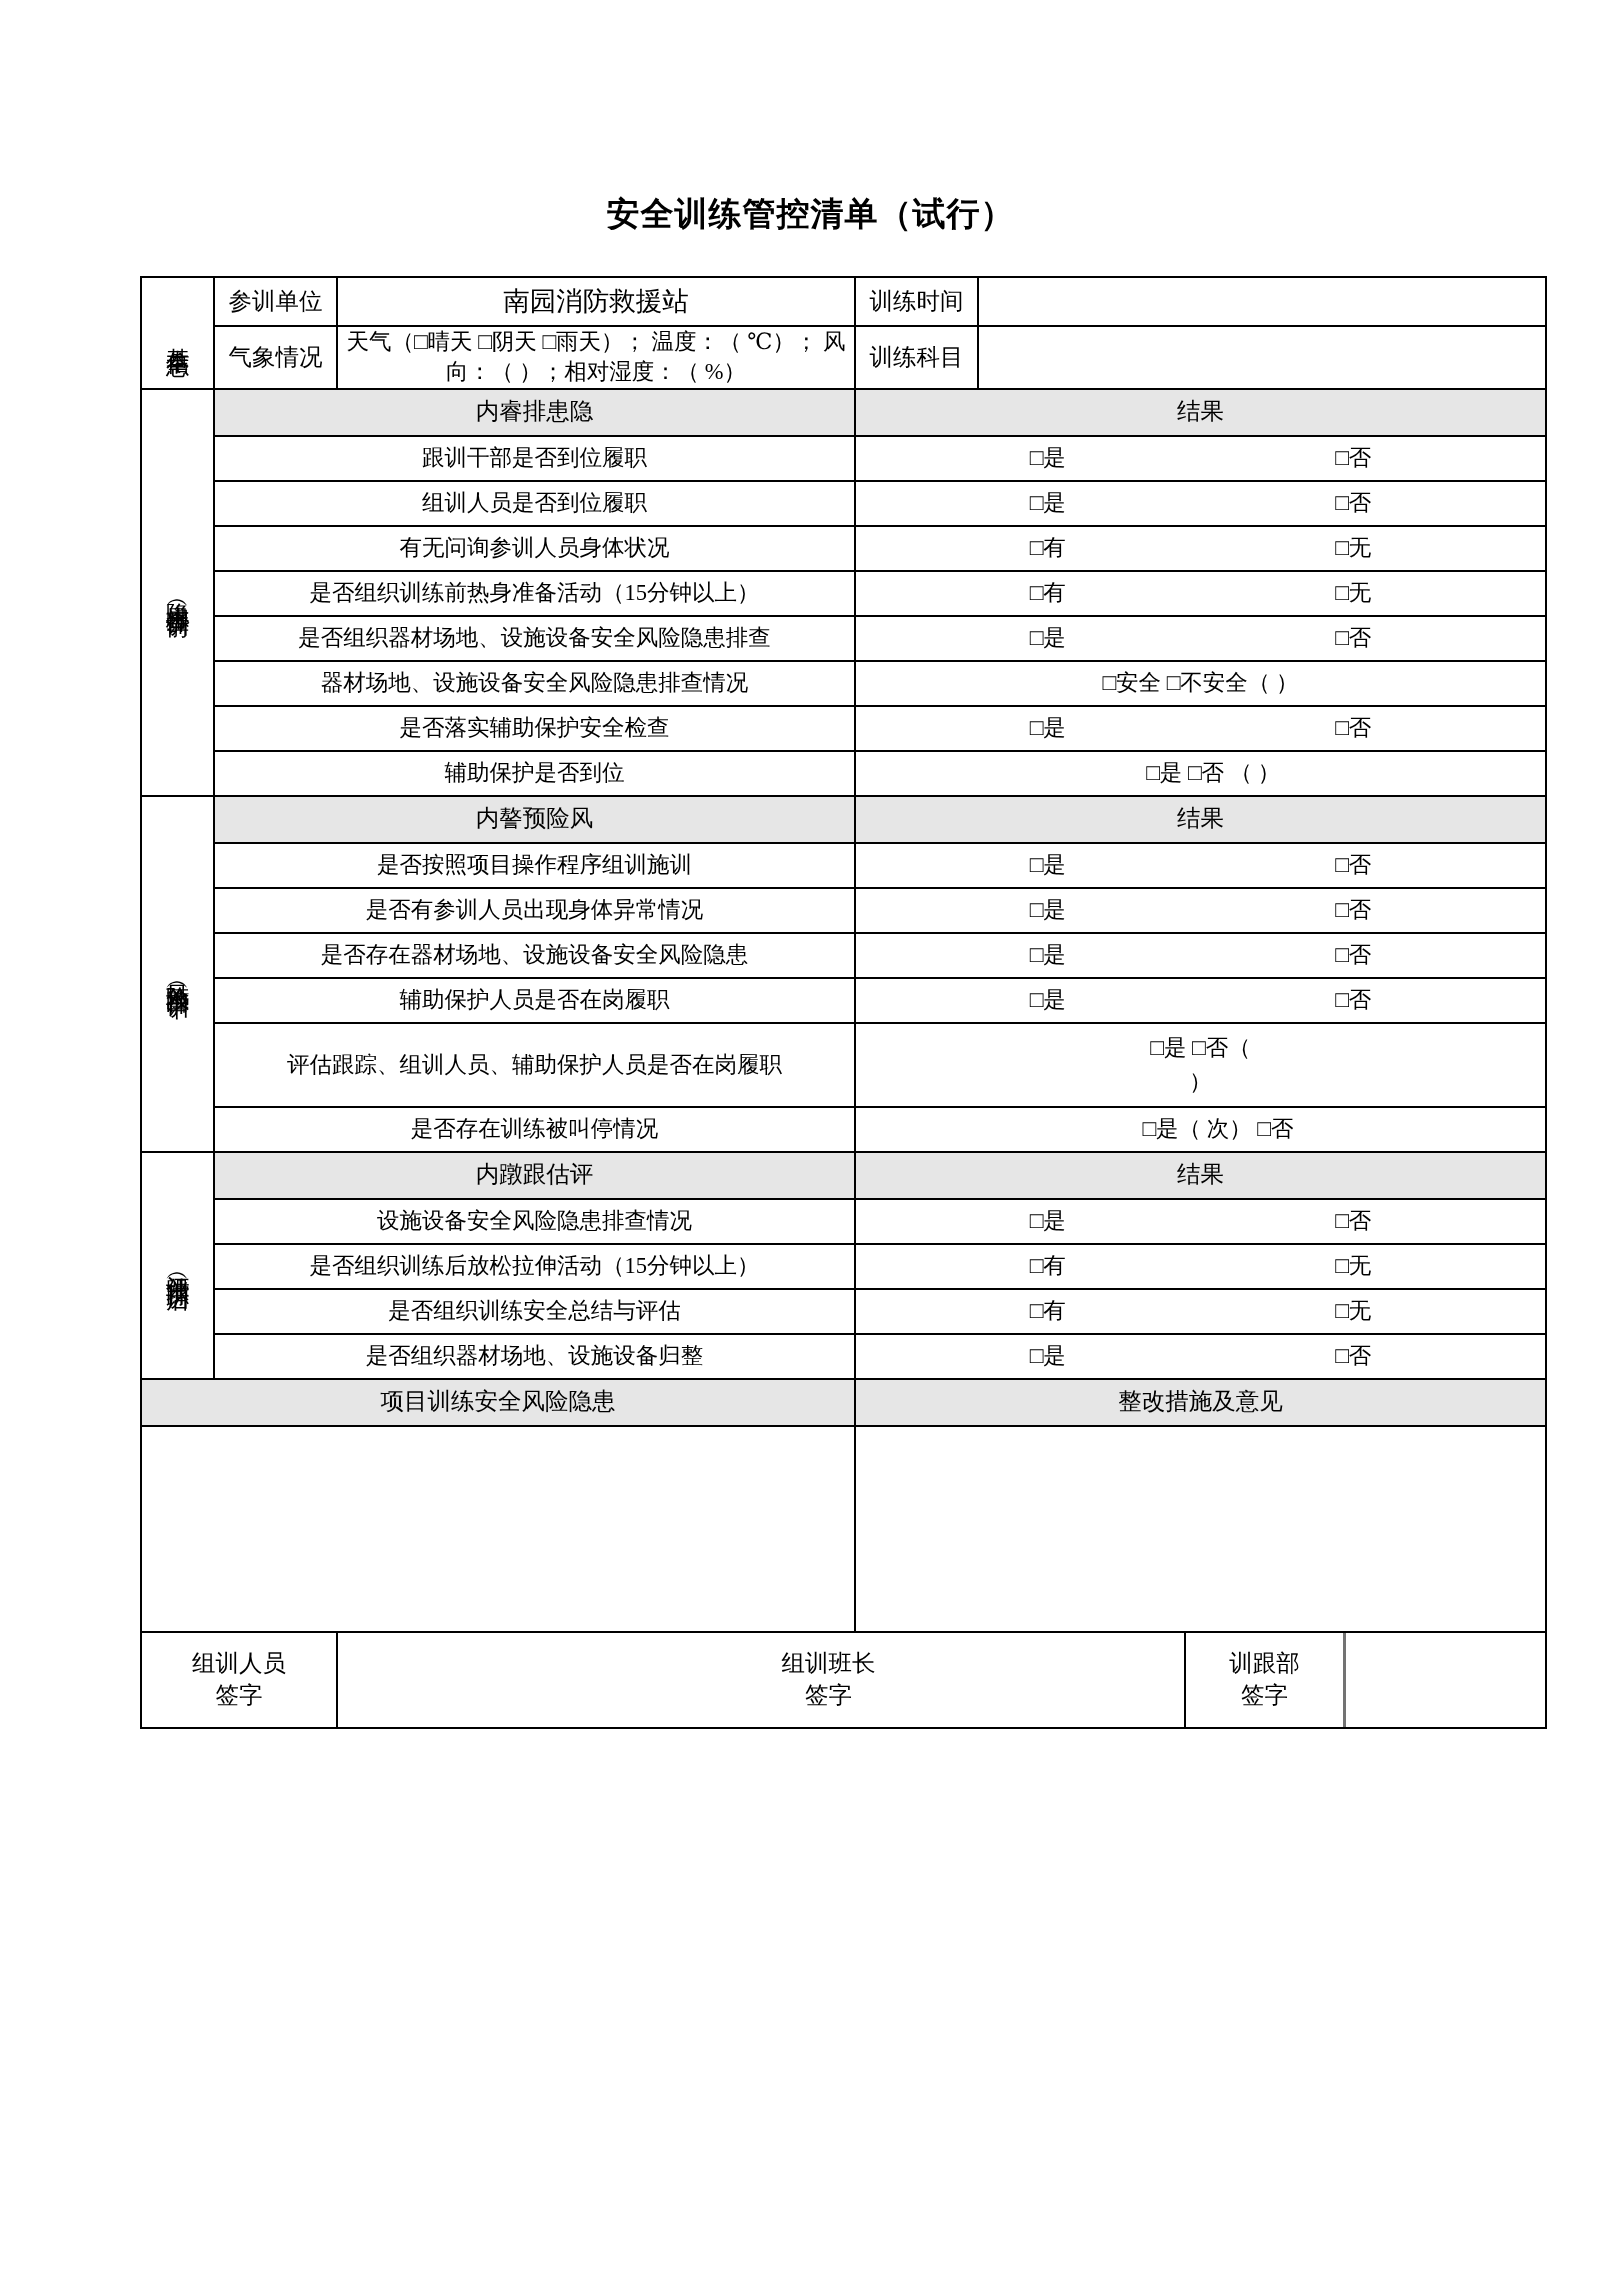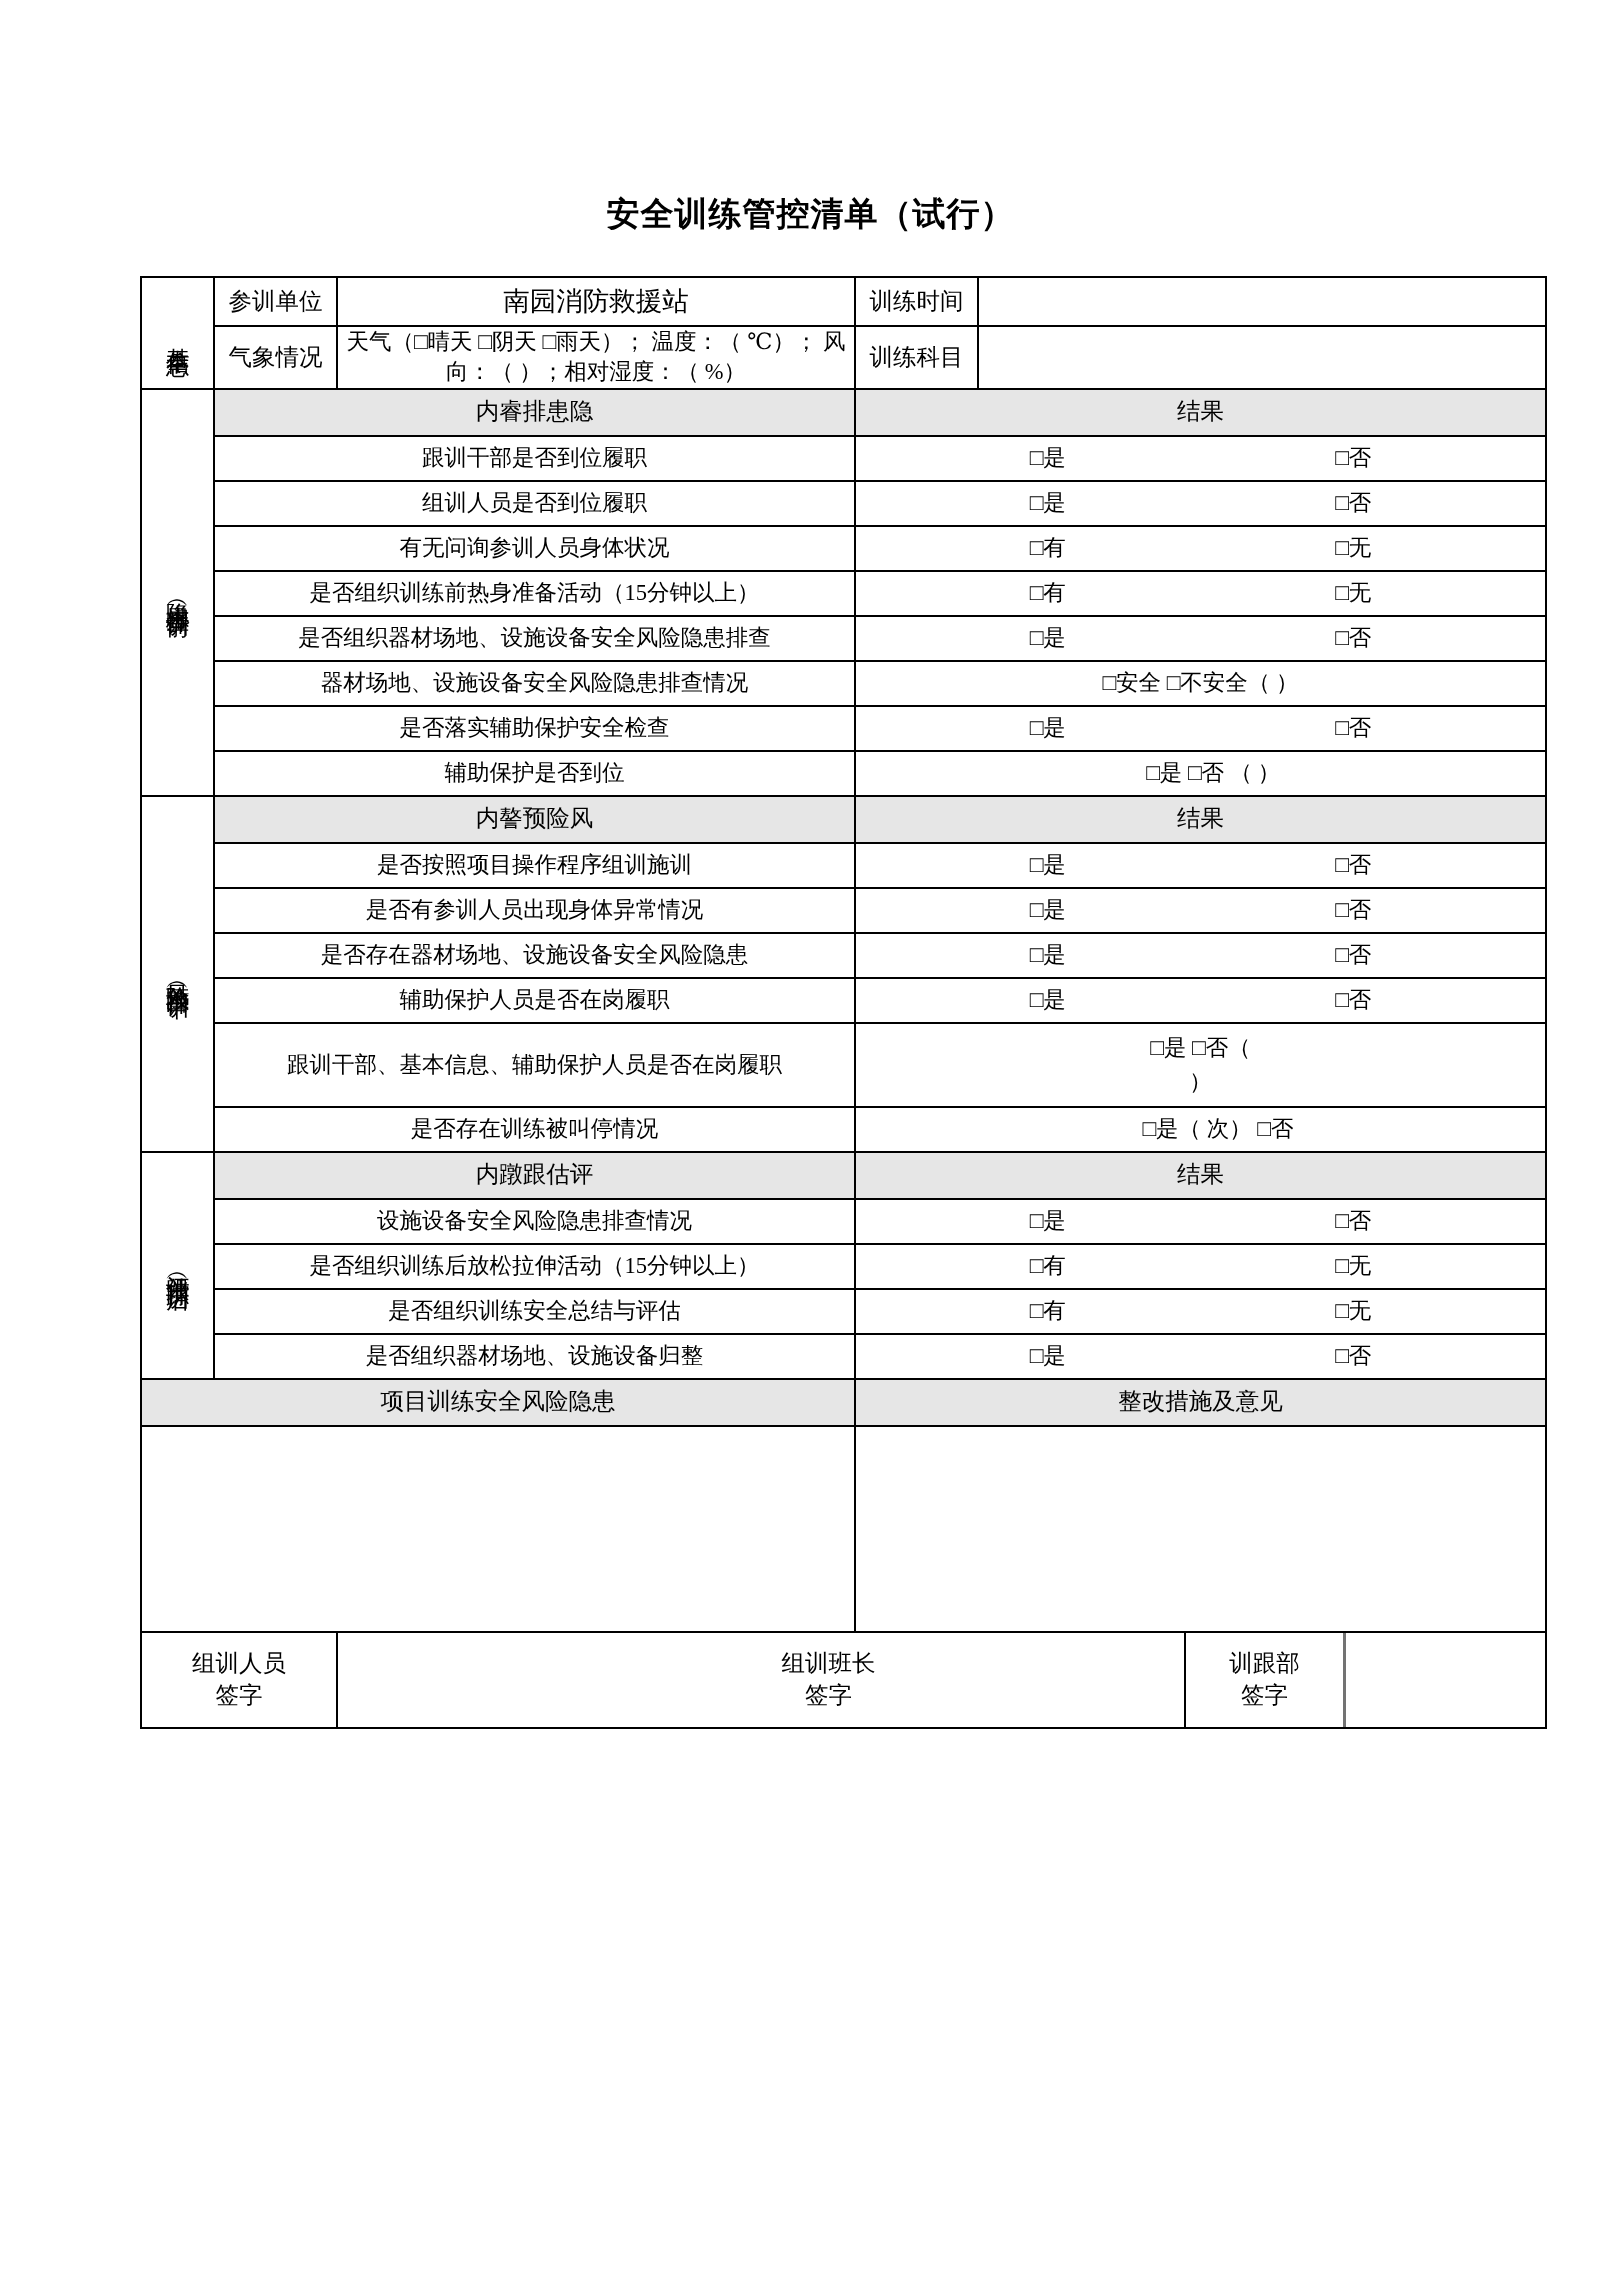--- a/index.html
+++ b/index.html
@@ -269,7 +269,7 @@
         </td>
       </tr>
       <tr style="height:84px">
-        <td class="item-text" colspan="2">跟训干部、基本信息、辅助保护人员是否在岗履职</td>
+        <td class="item-text" colspan="2">评估跟踪、组训人员、辅助保护人员是否在岗履职</td>
         <td colspan="2">
           <div style="text-align:center;line-height:1.5;">
             <div>□是      □否（</div>

